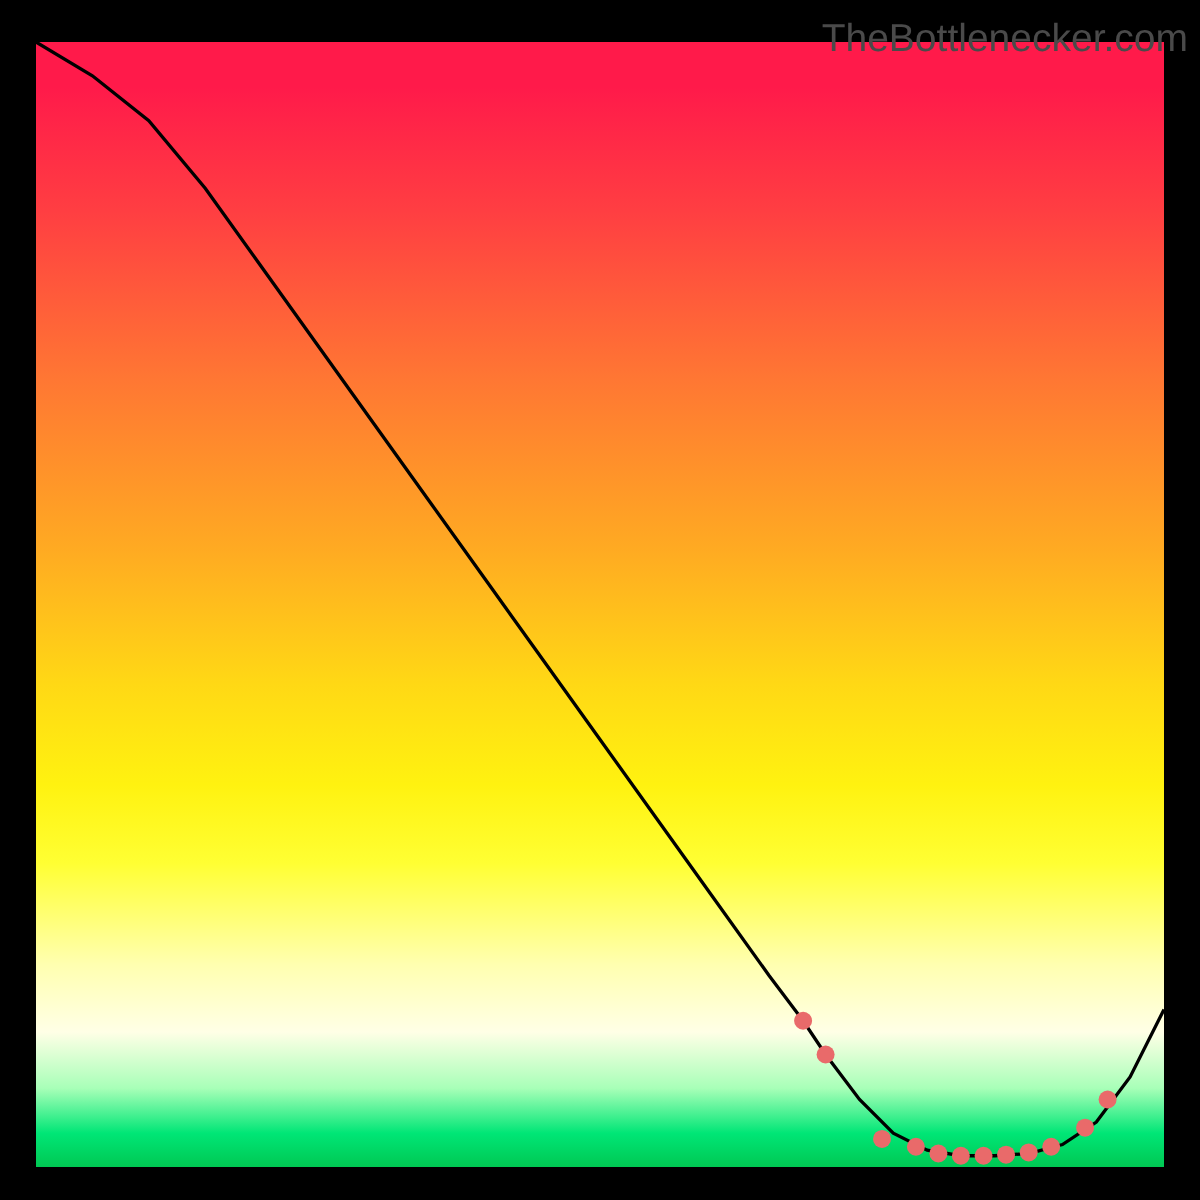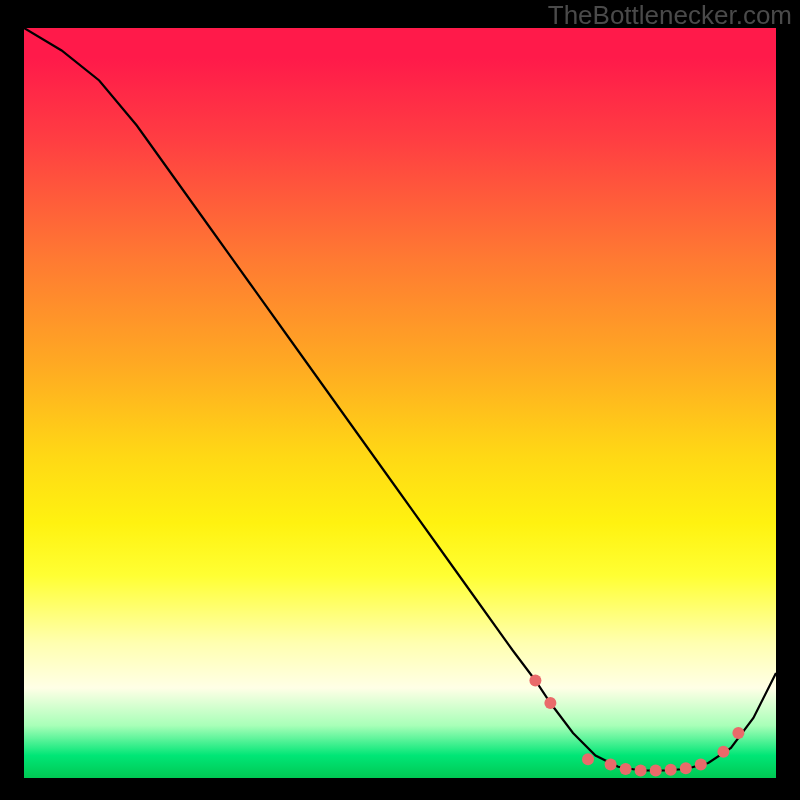--- a/index.html
+++ b/index.html
@@ -13,7 +13,7 @@
   }
   .watermark {
     position: absolute;
-    top: 0;
+    top: 10px;
     right: 8px;
     color: #4a4a4a;
     font-size: 26px;

